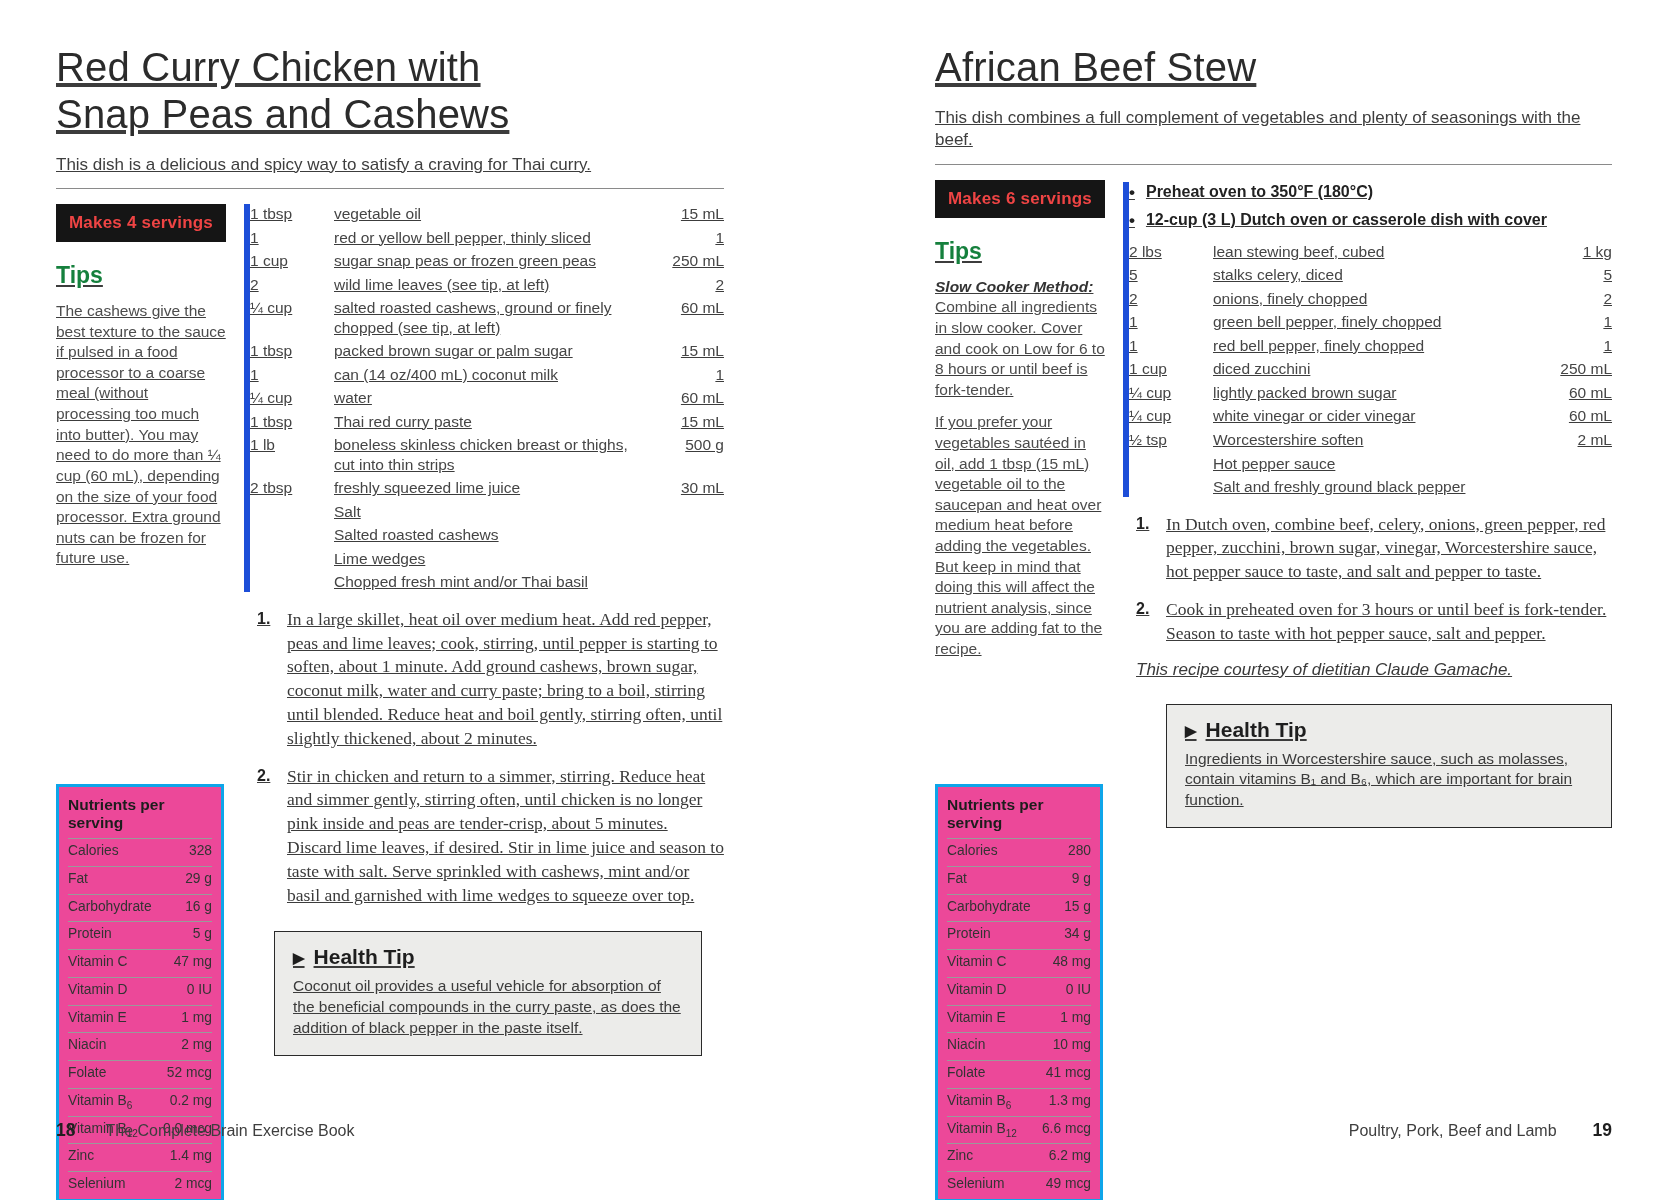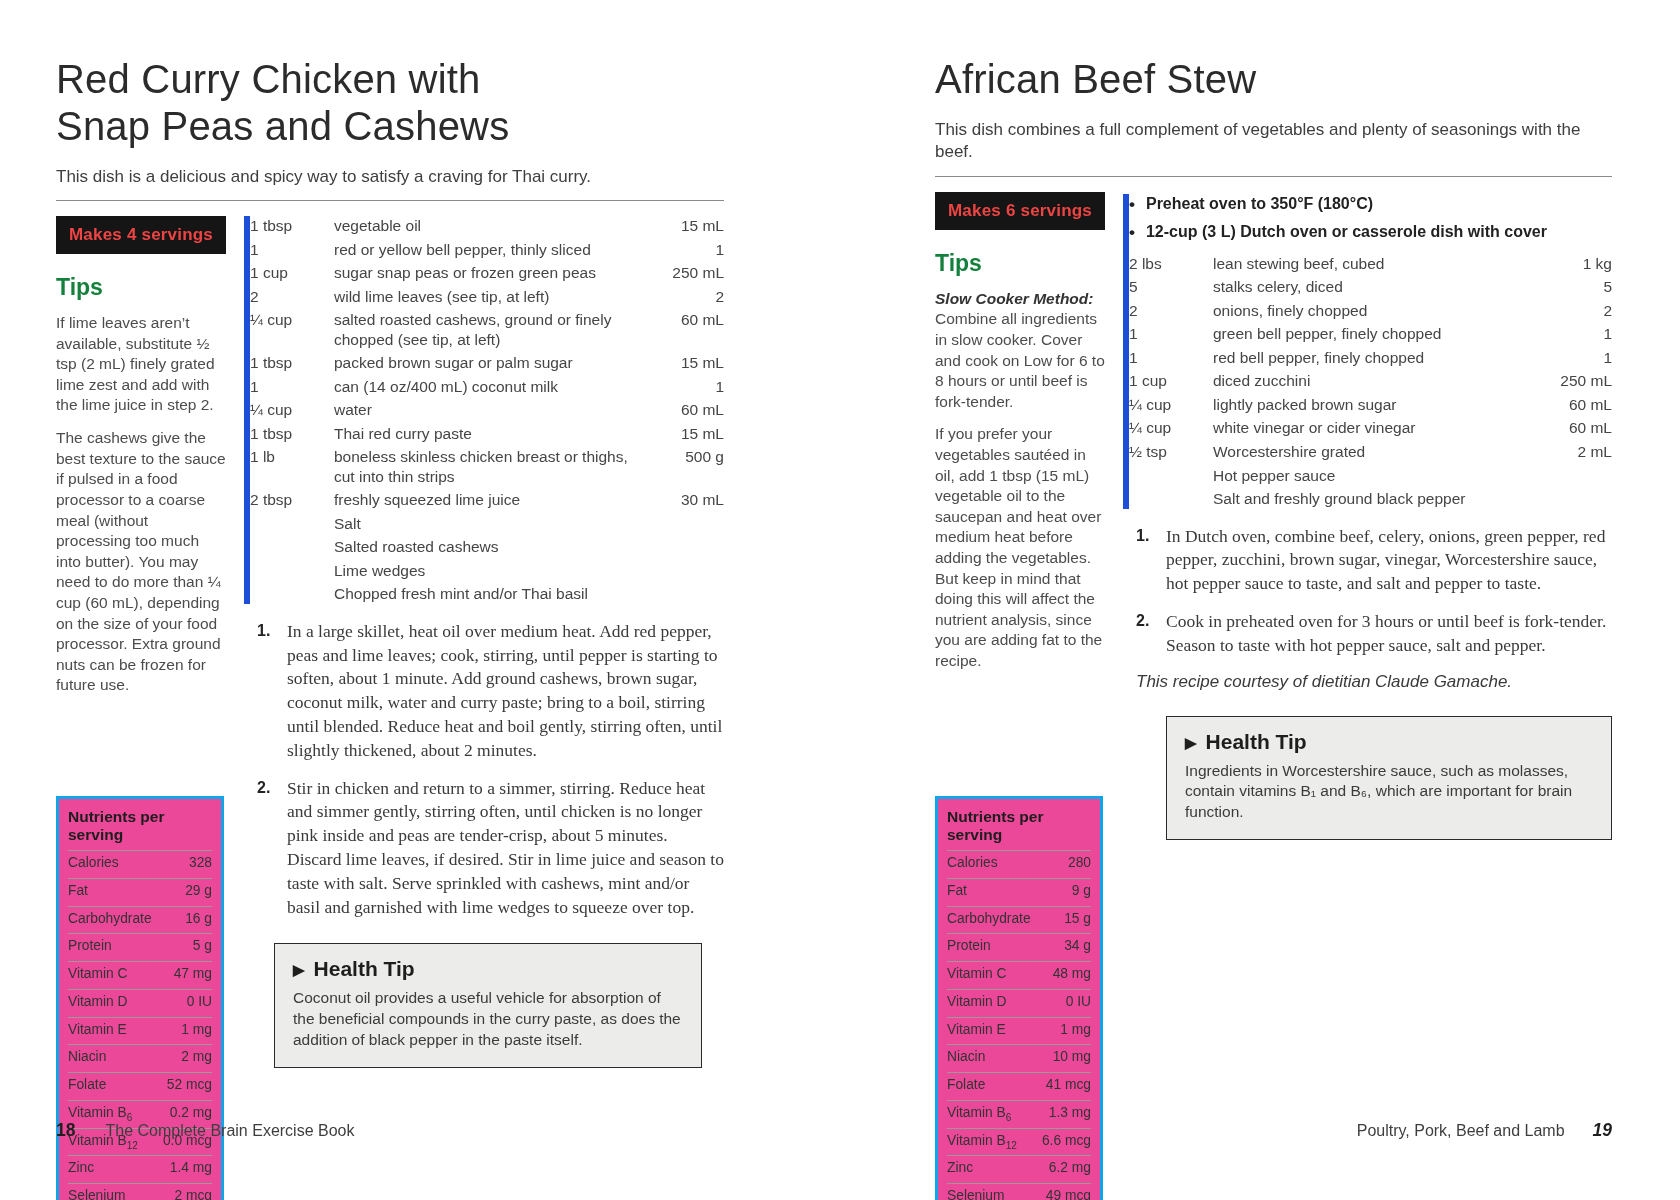--- a/index.html
+++ b/index.html
@@ -8,7 +8,7 @@
     background:#ffffff;color:#3c3c3c;
     font-family:"Liberation Sans", sans-serif;
   }
-  .page{position:absolute;top:56px;}
+  .page{position:absolute;top:44px;text-decoration:underline;}
   #page-left{left:56px;width:668px;}
   #page-right{left:935px;width:677px;}
 

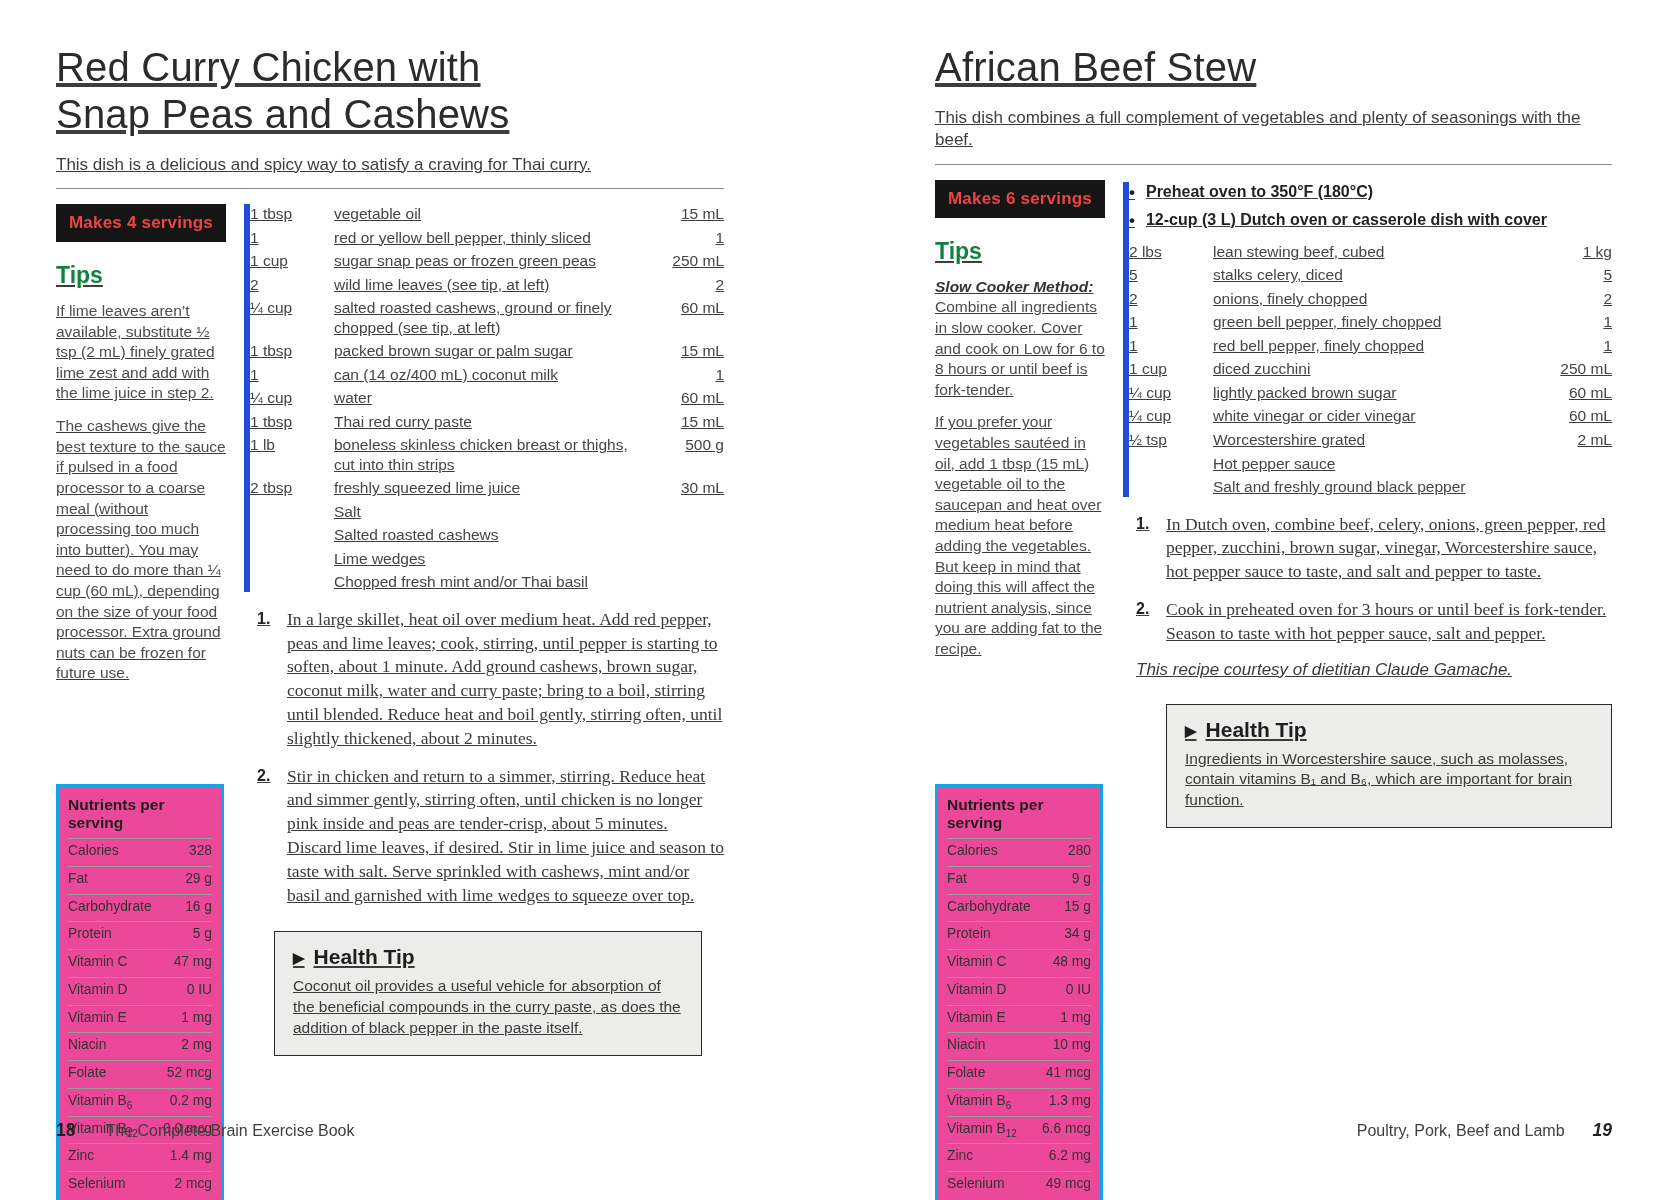--- a/index.html
+++ b/index.html
@@ -89,7 +89,6 @@
       <div class="tips-heading">Tips</div>
       <div>
 
-          <p class="tip"><strong class="tip-lead"></strong> <span>If lime leaves aren’t available, substitute ½ tsp (2 mL) finely grated lime zest and add with the lime juice in step 2.</span></p>
 
           <p class="tip"><strong class="tip-lead"></strong> <span>The cashews give the best texture to the sauce if pulsed in a food processor to a coarse meal (without processing too much into butter). You may need to do more than ¼ cup (60 mL), depending on the size of your food processor. Extra ground nuts can be frozen for future use.</span></p>
         </div>

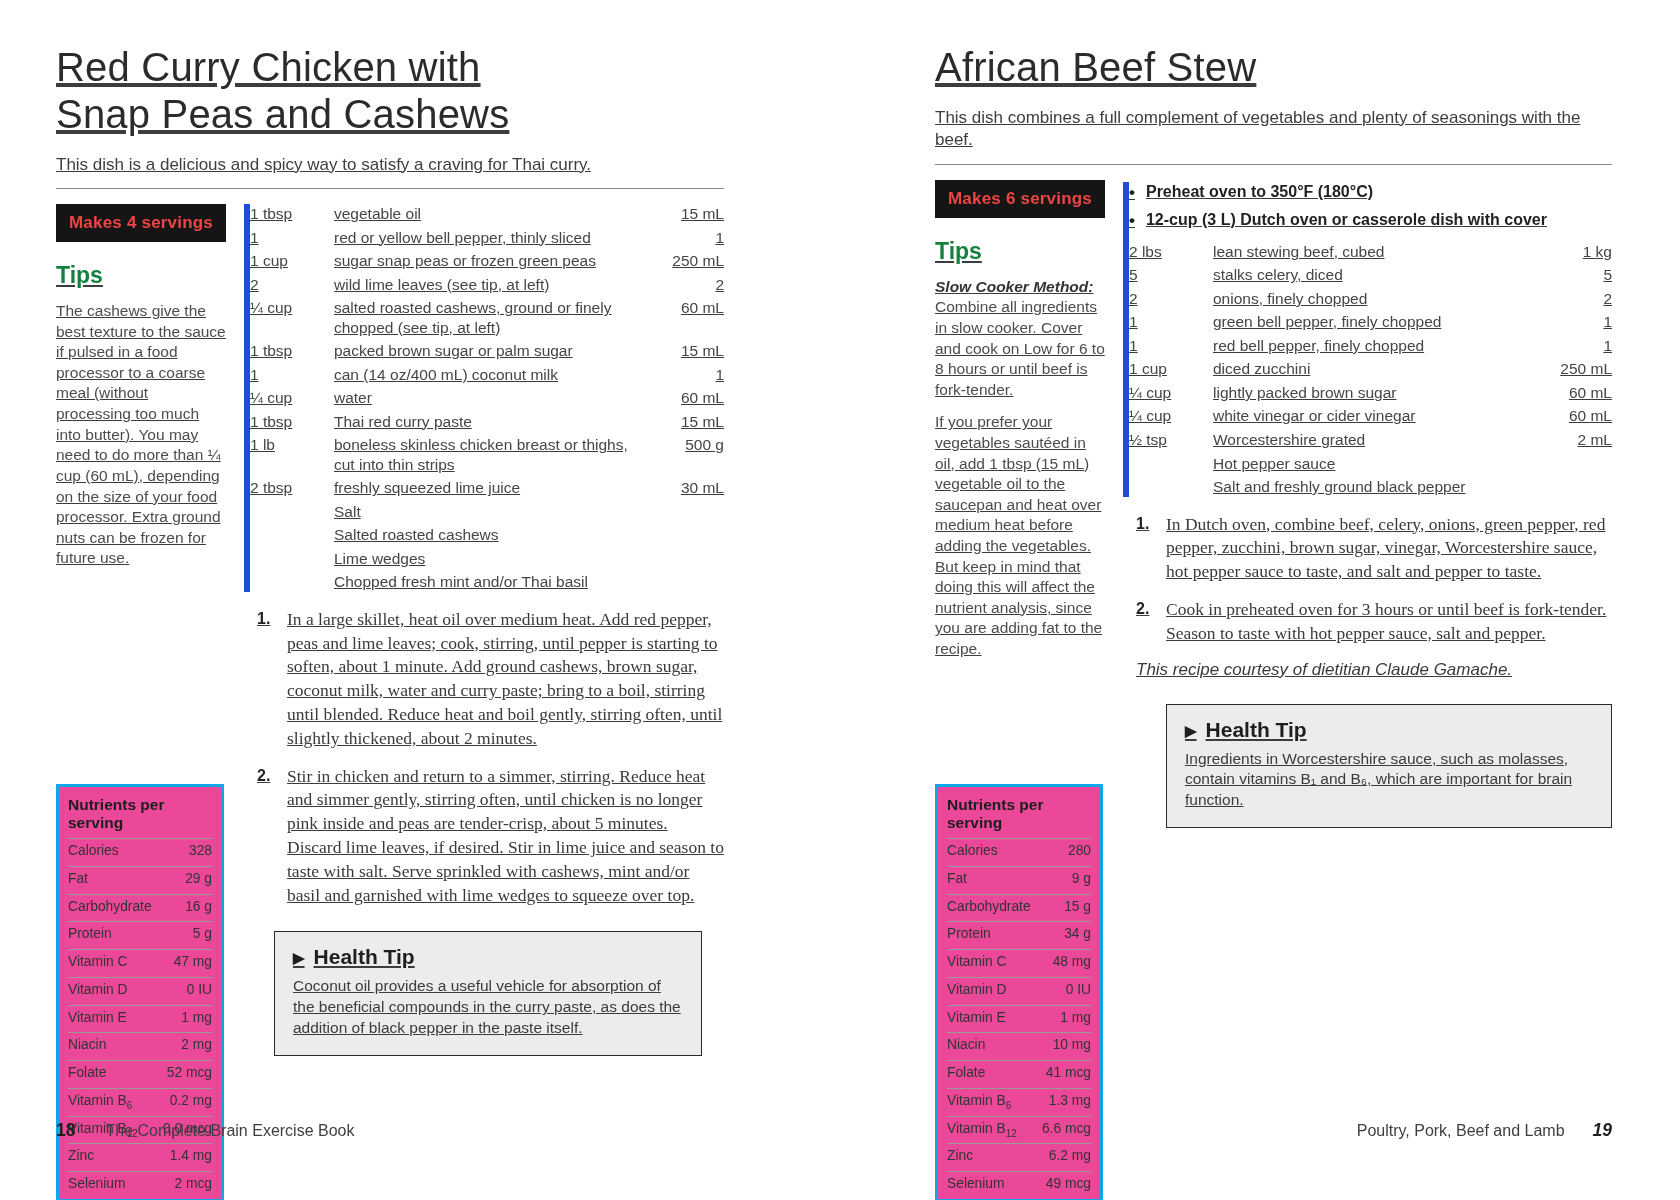--- a/index.html
+++ b/index.html
@@ -361,7 +361,7 @@
 
             <div class="ing-row">
               <span class="ing-qty">½ tsp</span>
-              <span class="ing-item">Worcestershire grated</span>
+              <span class="ing-item">Worcestershire soften</span>
               <span class="ing-metric">2 mL</span>
             </div>
 

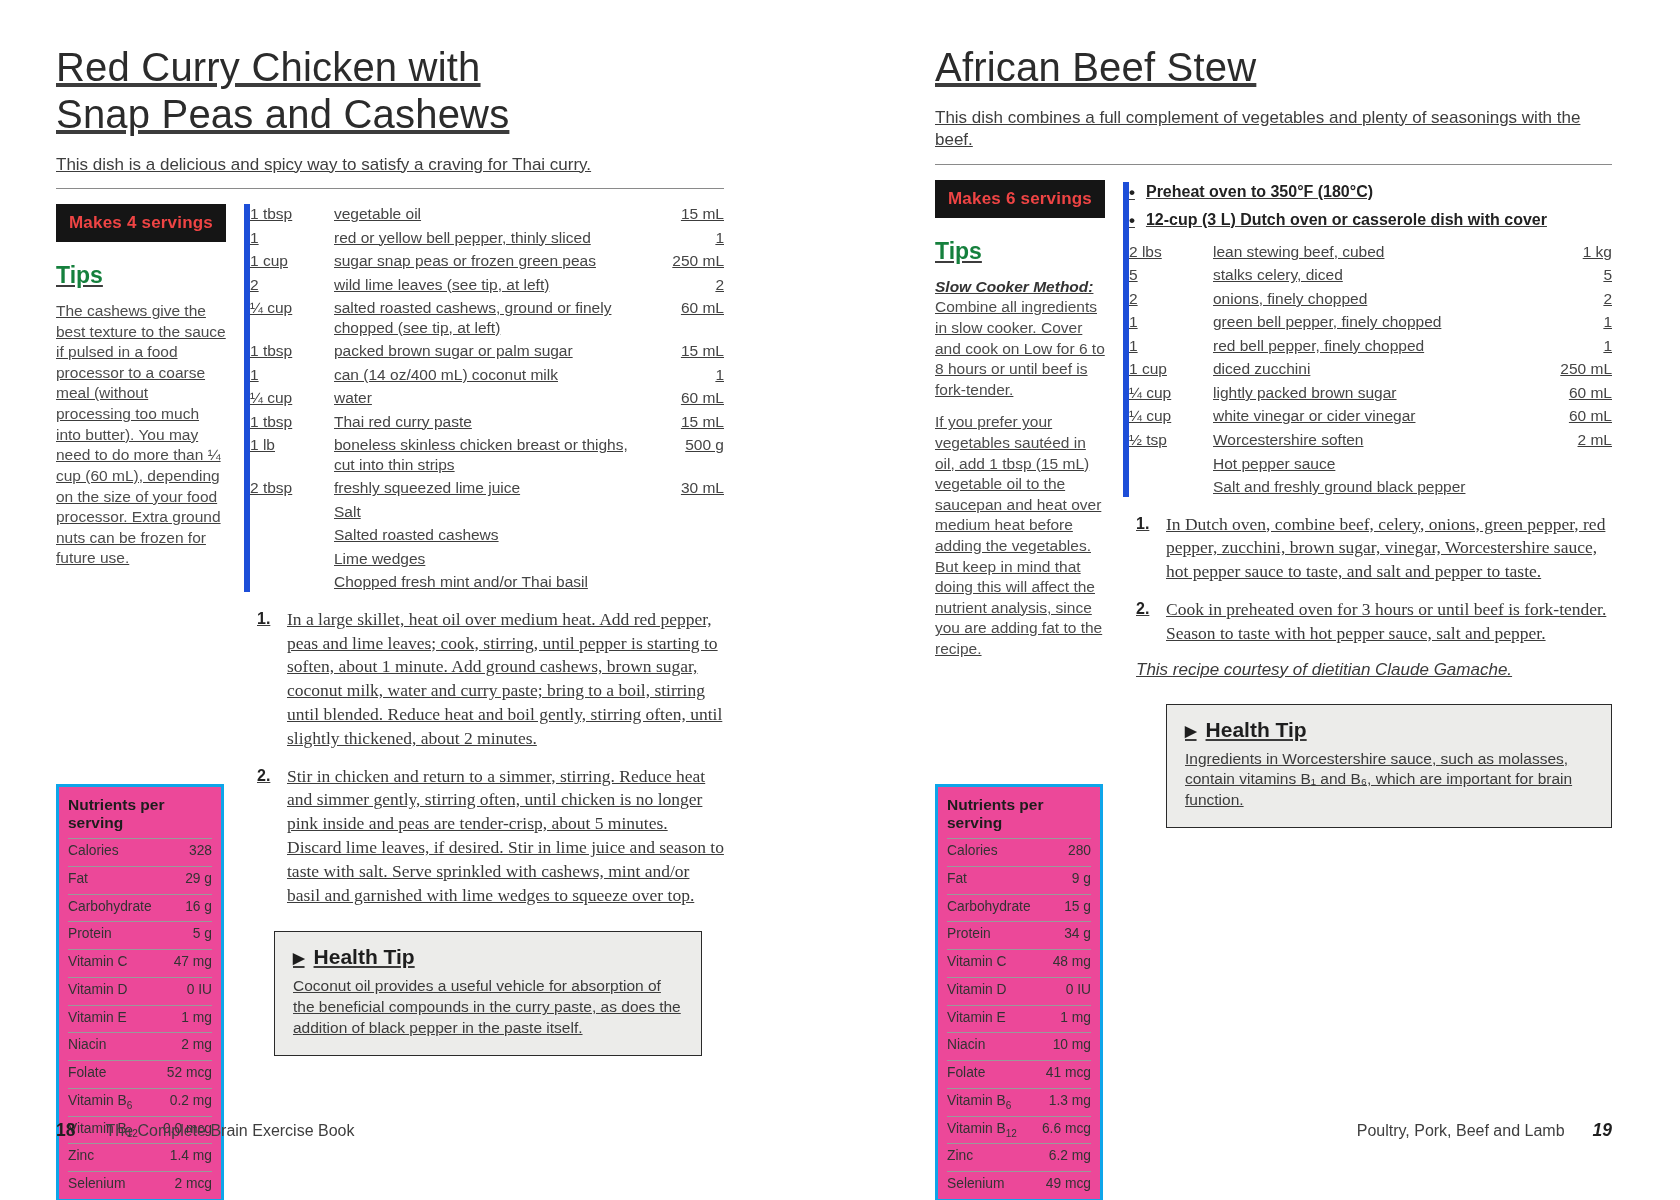--- a/index.html
+++ b/index.html
@@ -72,7 +72,7 @@
   #footer-right{right:68px;text-align:right;}
   .pagenum{font-weight:bold;font-size:17.5px;color:#1f1f1f;}
   #footer-left .pagenum{margin-right:30px;}
-  #footer-right .pagenum{margin-left:28px;font-style:italic;}
+  #footer-right .pagenum{margin-left:36px;}
 </style>
 </head>
 <body>

